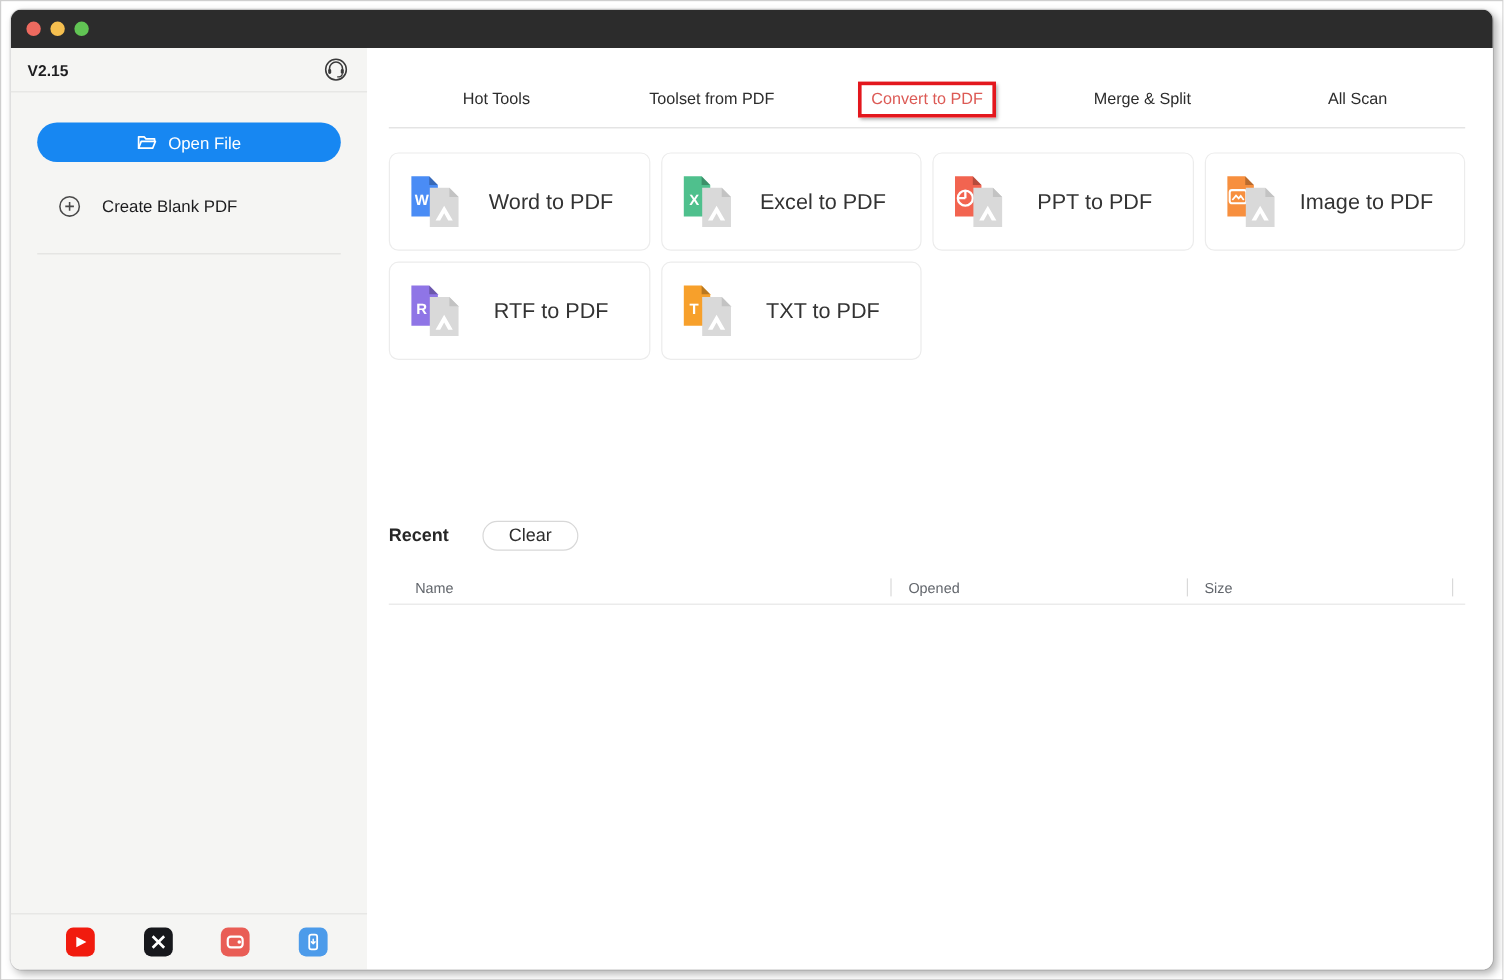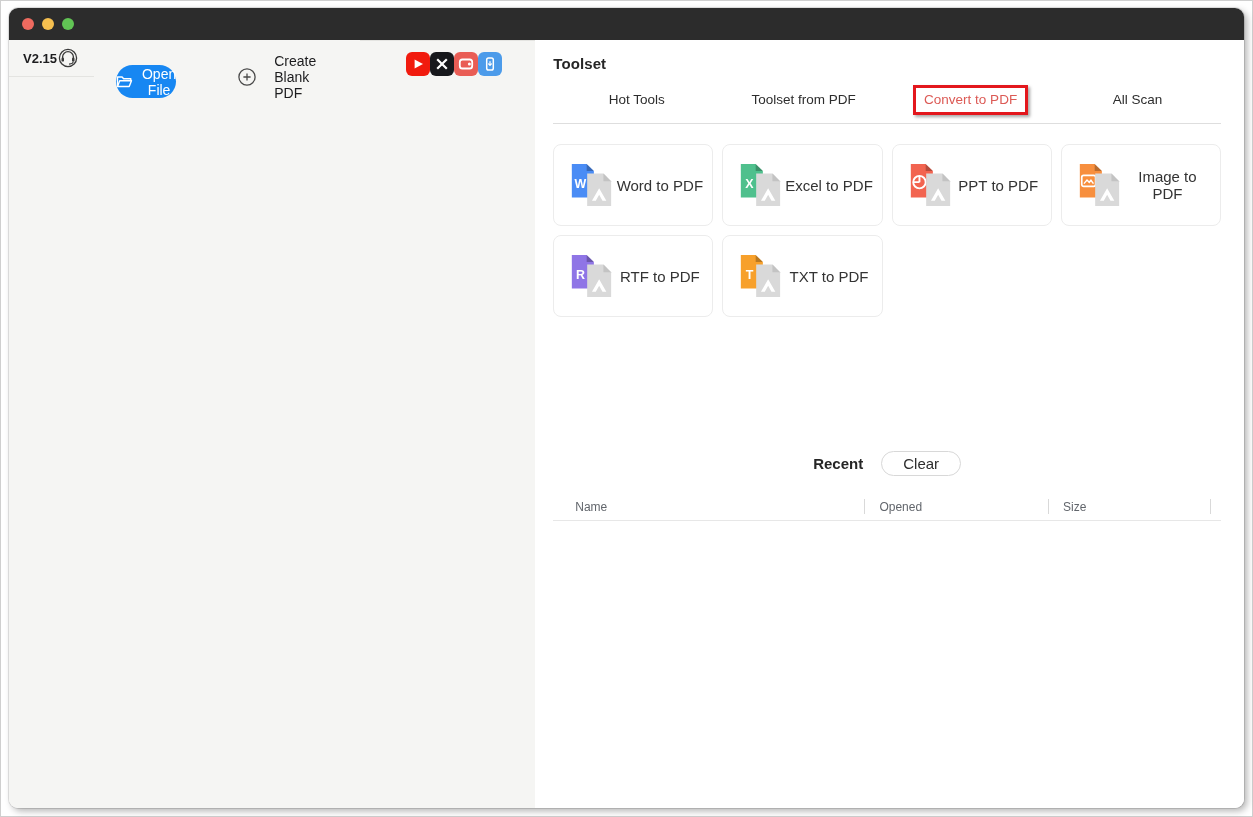--- a/index.html
+++ b/index.html
@@ -15,7 +15,7 @@
   .light.green { background:var(--traffic_green); }
   .content { flex:1; display:flex; min-height:0; }
   
-  .sidebar { flex:0 0 297px; background:var(--sidebar_bg); display:flex; flex-direction:row; }
+  .sidebar { flex:0 0 297px; background:var(--sidebar_bg); display:flex; flex-direction:column; }
   .sb-header { height:37px; display:flex; align-items:center; justify-content:space-between; padding:0 15px 0 14px; border-bottom:1px solid #e4e4e1; }
   .version { font-size:13px; font-weight:700; color:#1d1d1f; }
   .support { display:flex; align-items:center; cursor:pointer; }

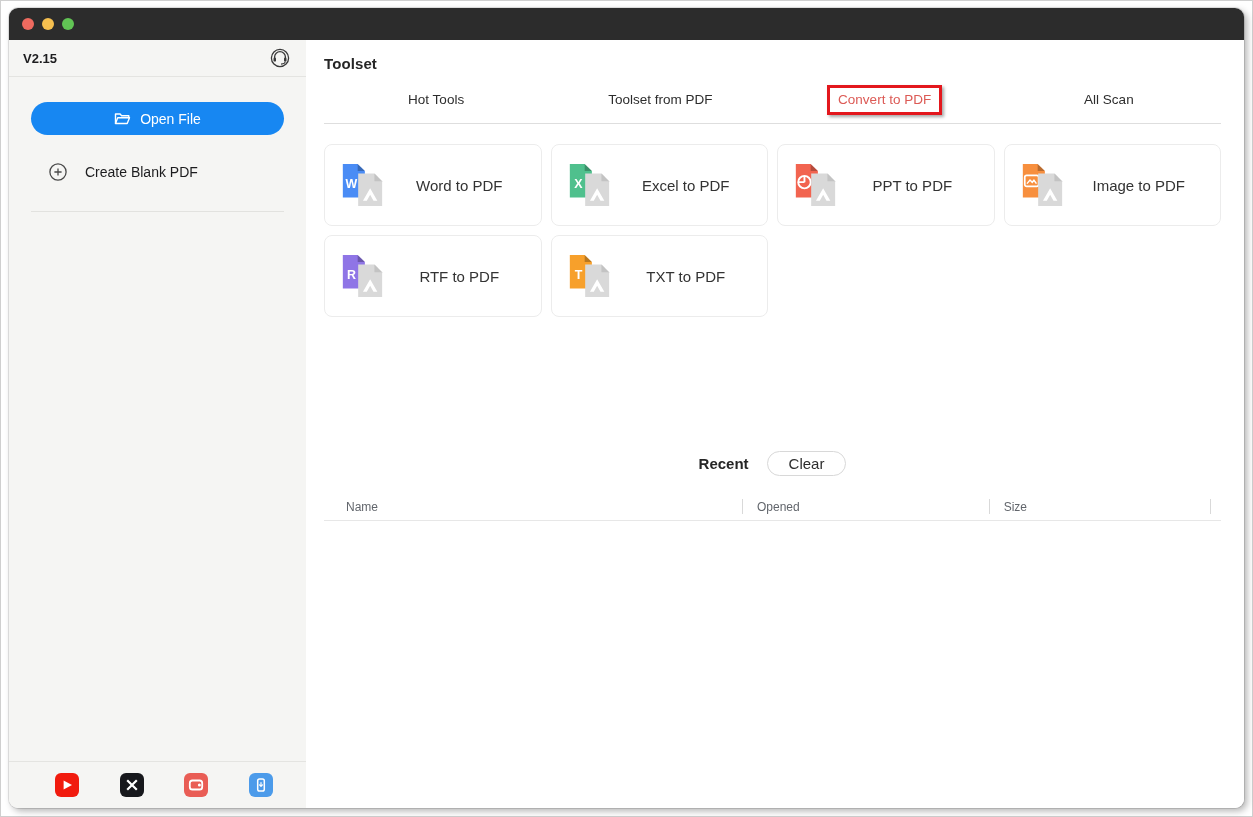--- a/index.html
+++ b/index.html
@@ -136,7 +136,6 @@
       </aside>
 
       <main class="main">
-        <h1 class="page-title">Toolset</h1>
 
         <nav class="tabs">
           <div class="tab">

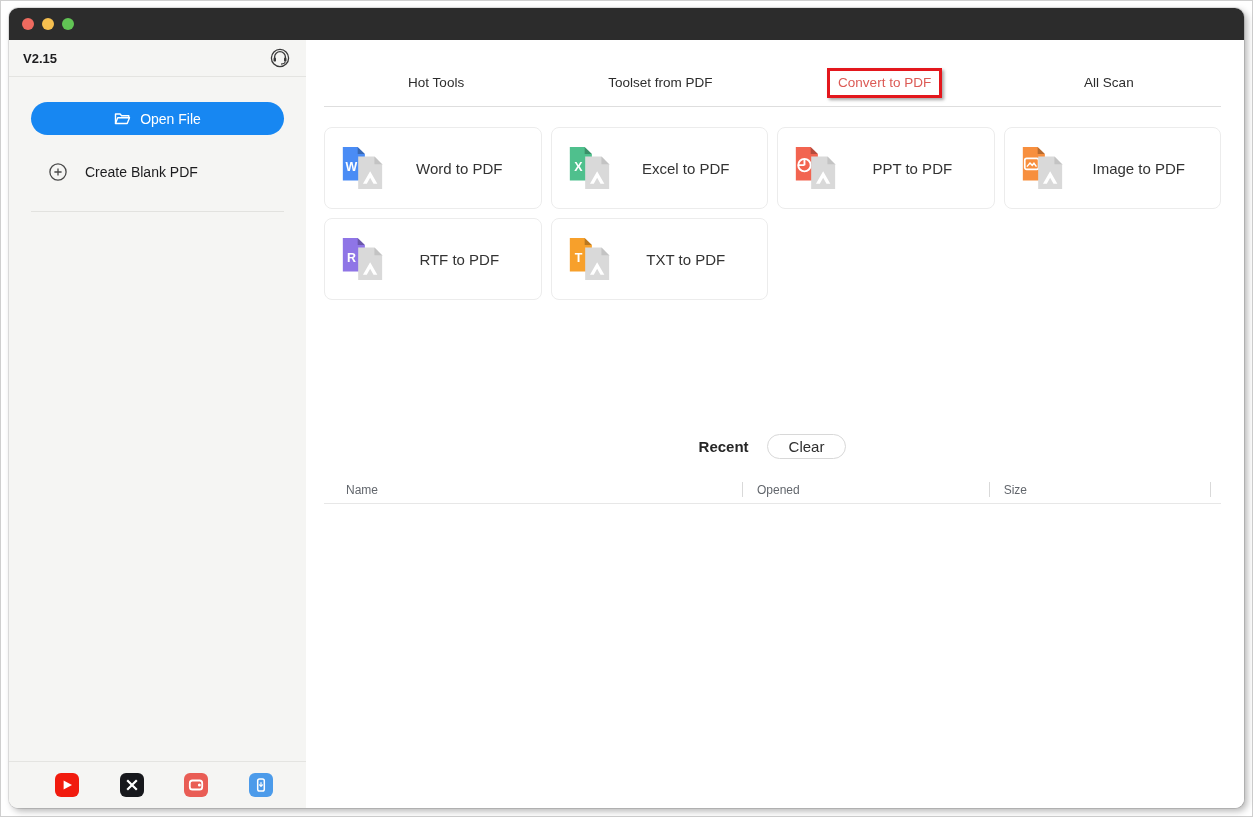--- a/index.html
+++ b/index.html
@@ -150,6 +150,9 @@
             </span>
           </div>
           <div class="tab">
+            <span>Merge &amp; Split</span>
+          </div>
+          <div class="tab">
             <span>All Scan</span>
           </div>
         </nav>

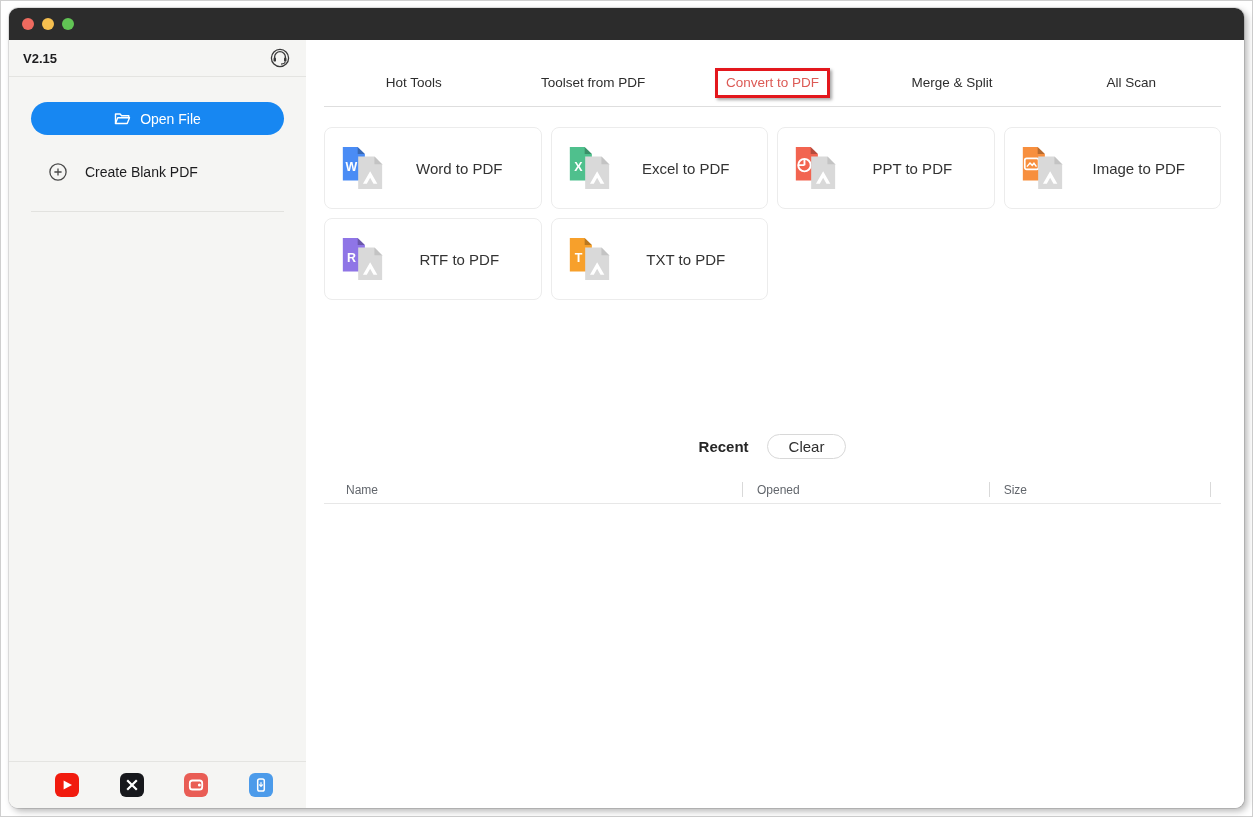--- a/index.html
+++ b/index.html
@@ -39,7 +39,7 @@
   .cards { display:grid; grid-template-columns:repeat(4,1fr); gap:9px; margin-top:20px; }
   .card { height:82px; border:1px solid #ececec; border-radius:8px; background:#fff; display:flex; align-items:center; cursor:pointer; }
   .card-icon { margin-left:13px; display:flex; }
-  .card-label { flex:1; text-align:center; font-size:15px; color:#333; padding-right:8px; }
+  .card-label { flex:1; text-align:center; font-size:18px; color:#333; padding-right:8px; }
   .doc-letter { font-size:13px; font-weight:700; fill:#fff; font-family:"Liberation Sans", sans-serif; }
   
   .recent { margin-top:134px; }

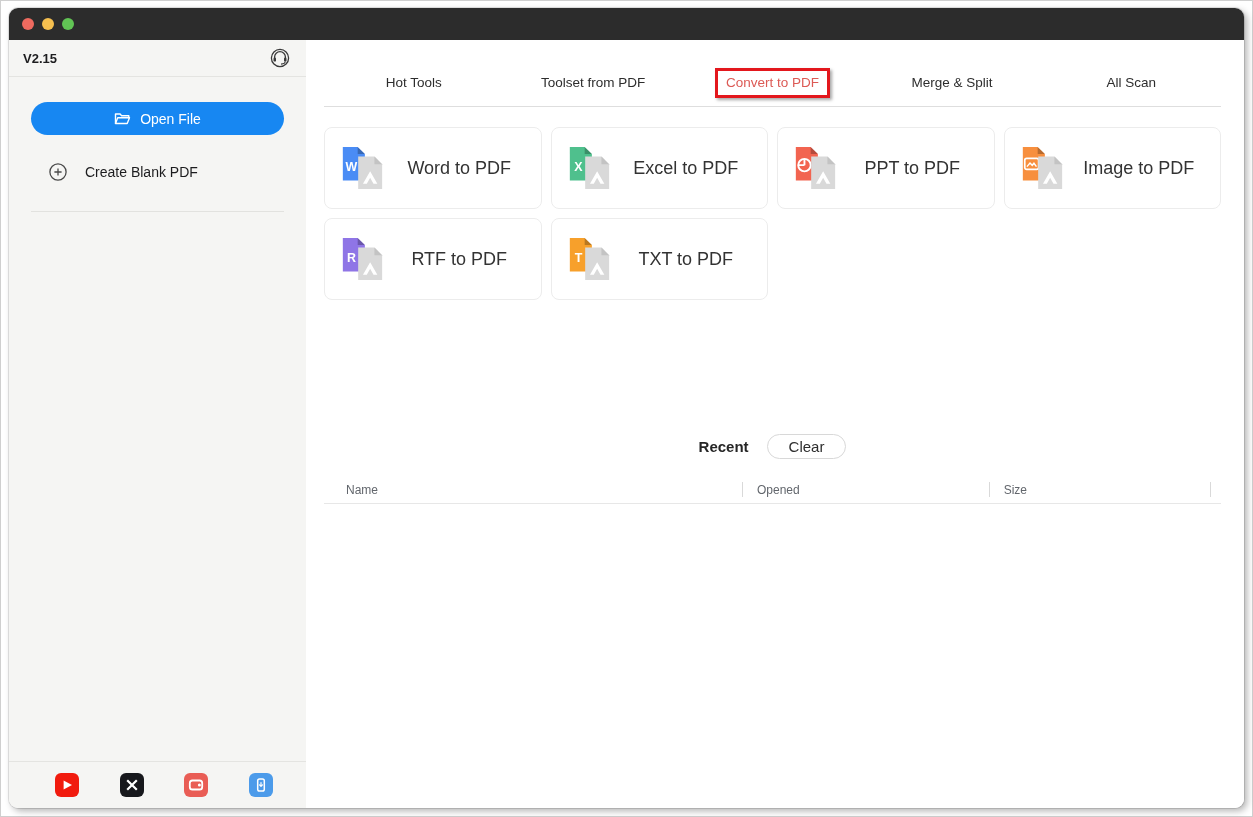--- a/index.html
+++ b/index.html
@@ -43,7 +43,7 @@
   .doc-letter { font-size:13px; font-weight:700; fill:#fff; font-family:"Liberation Sans", sans-serif; }
   
   .recent { margin-top:134px; }
-  .recent-head { display:flex; align-items:center; gap:18px;justify-content:center; }
+  .recent-head { display:flex; align-items:center; gap:28px; }
   .recent-title { font-size:15px; font-weight:600; color:#262626; }
   .clear-btn { height:25px; padding:0 21px; border:1px solid #d8d8d8; border-radius:13px; background:#fff; font-size:15px; color:#2d2d2d;
                font-family:inherit; cursor:pointer; }

